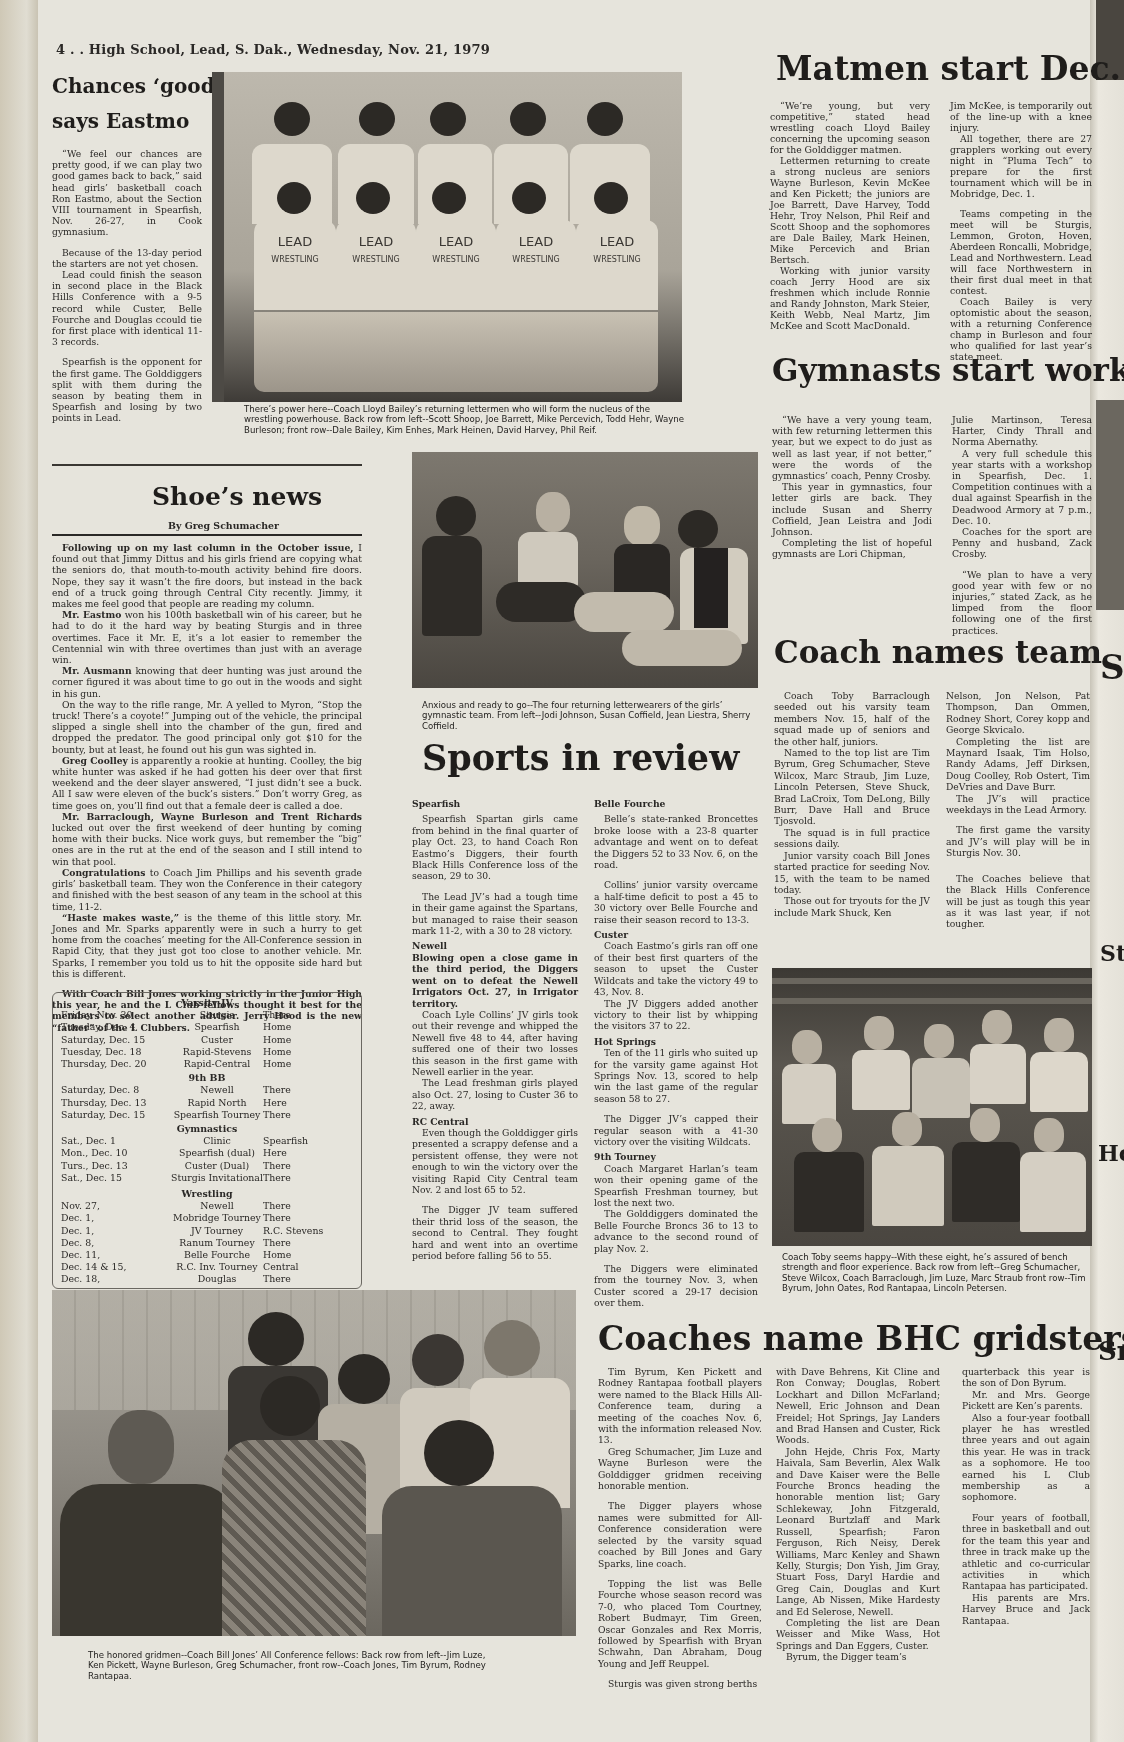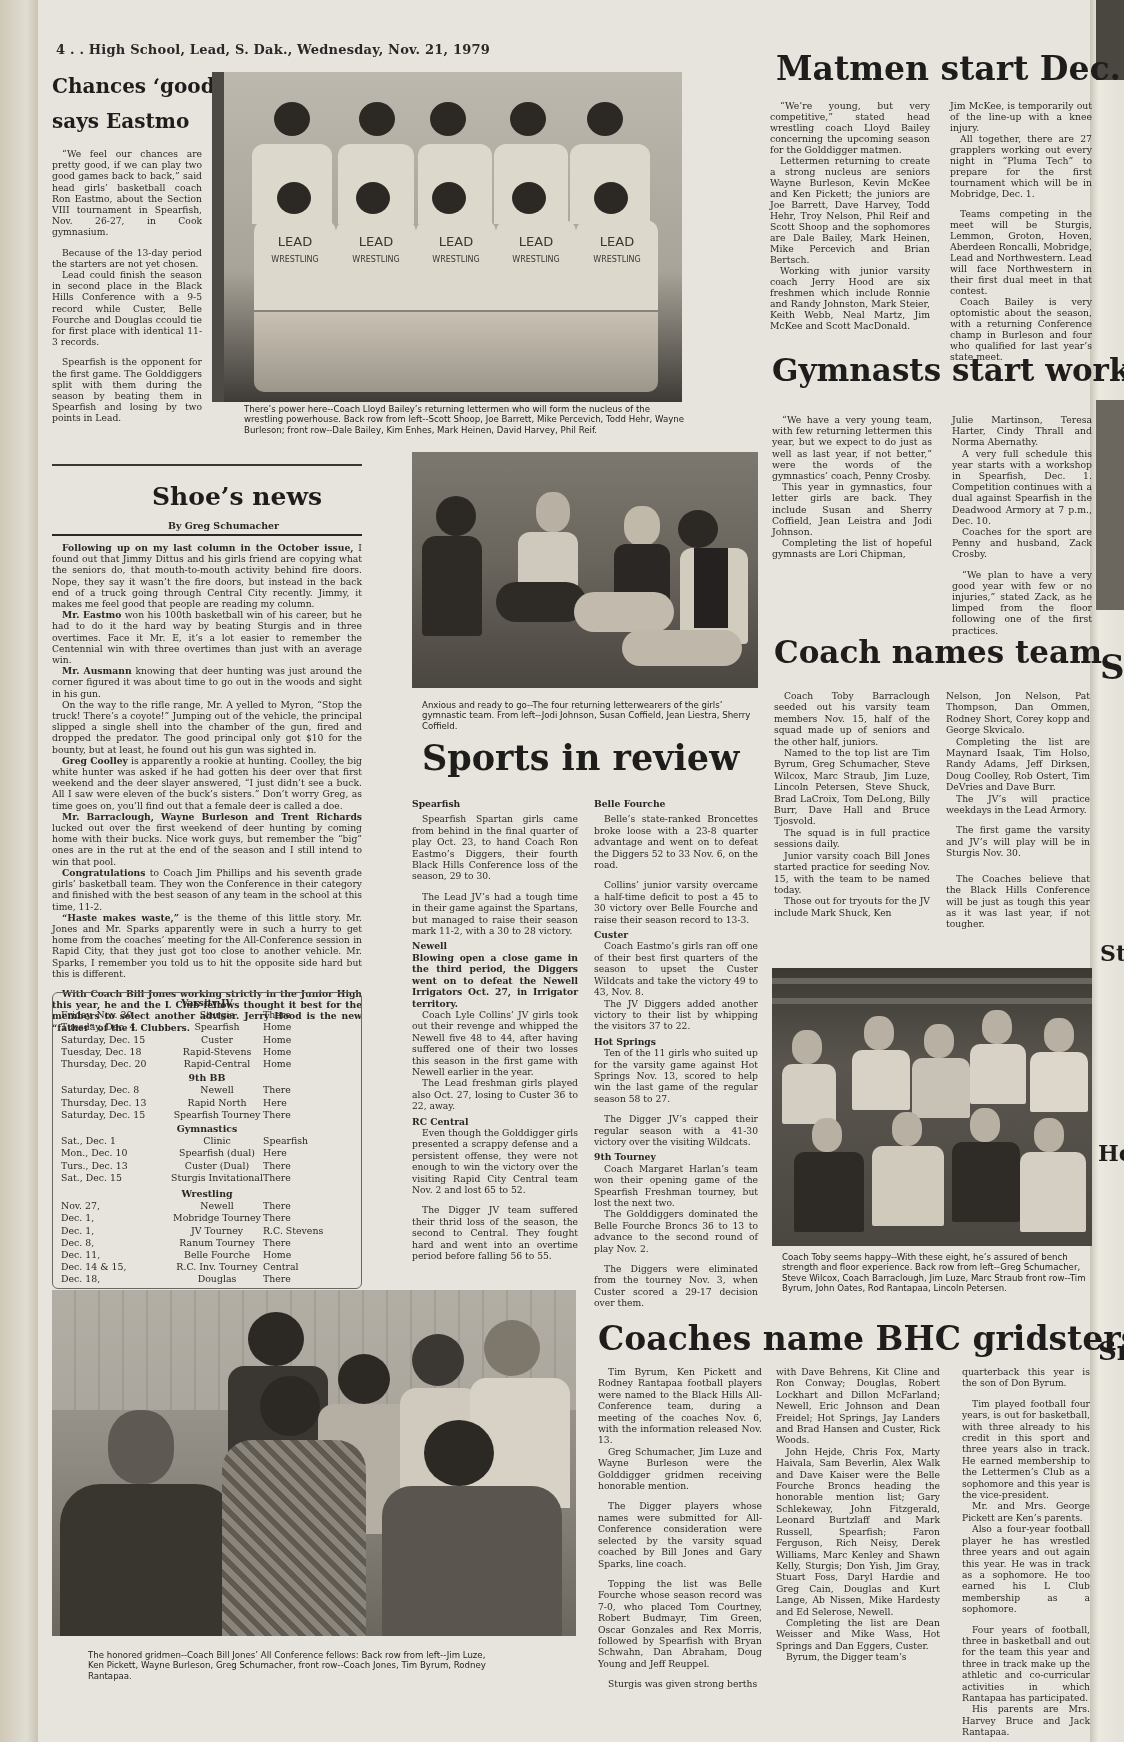--- a/index.html
+++ b/index.html
@@ -350,7 +350,6 @@
 </div>
 <div class="abs body" style="left:962px;top:1366px;width:128px;font-size:9.2px;line-height:11.4px;">
   <p style="text-indent:0;">quarterback this year is the son of Don Byrum.</p>
-  <p class="gap">Tim played football four years, is out for basketball, with three already to his credit in this sport and three years also in track. He earned membership to the Lettermen’s Club as a sophomore and this year is the vice-president.</p>
   <p>Mr. and Mrs. George Pickett are Ken’s parents.</p>
   <p>Also a four-year football player he has wrestled three years and out again this year. He was in track as a sophomore. He too earned his L Club membership as a sophomore.</p>
   <p class="gap">Four years of football, three in basketball and out for the team this year and three in track make up the athletic and co-curricular activities in which Rantapaa has participated.</p>

